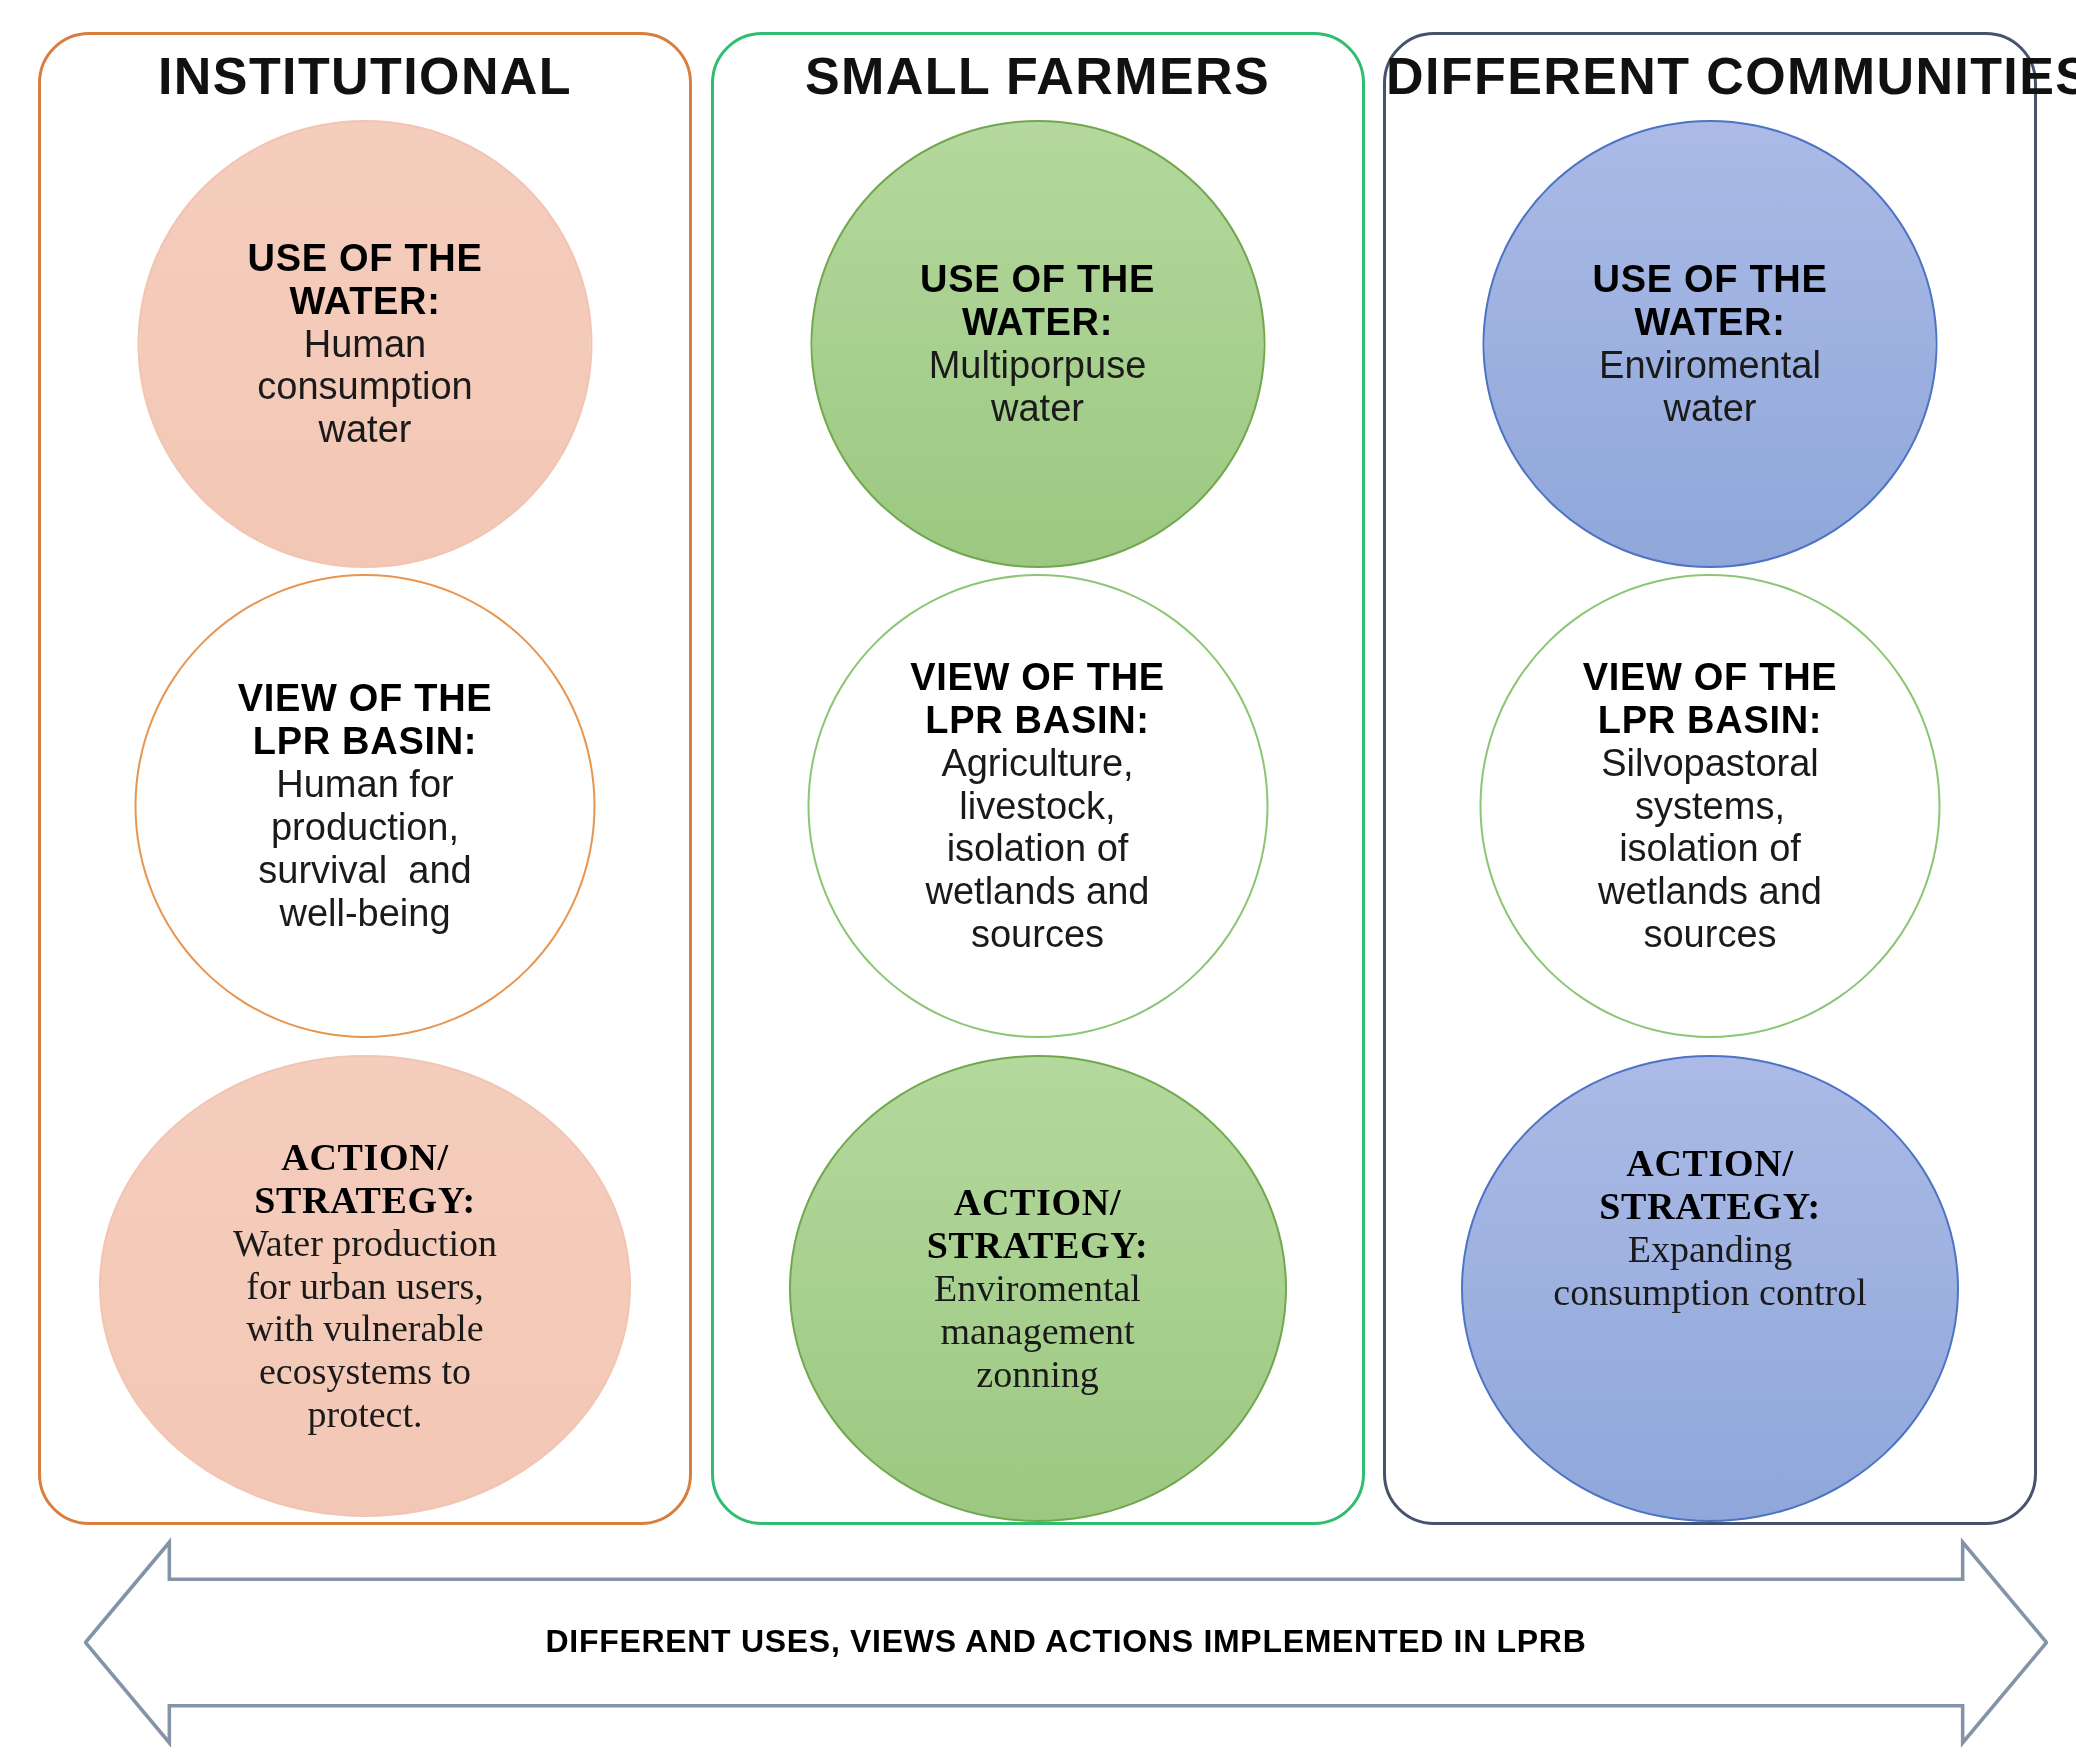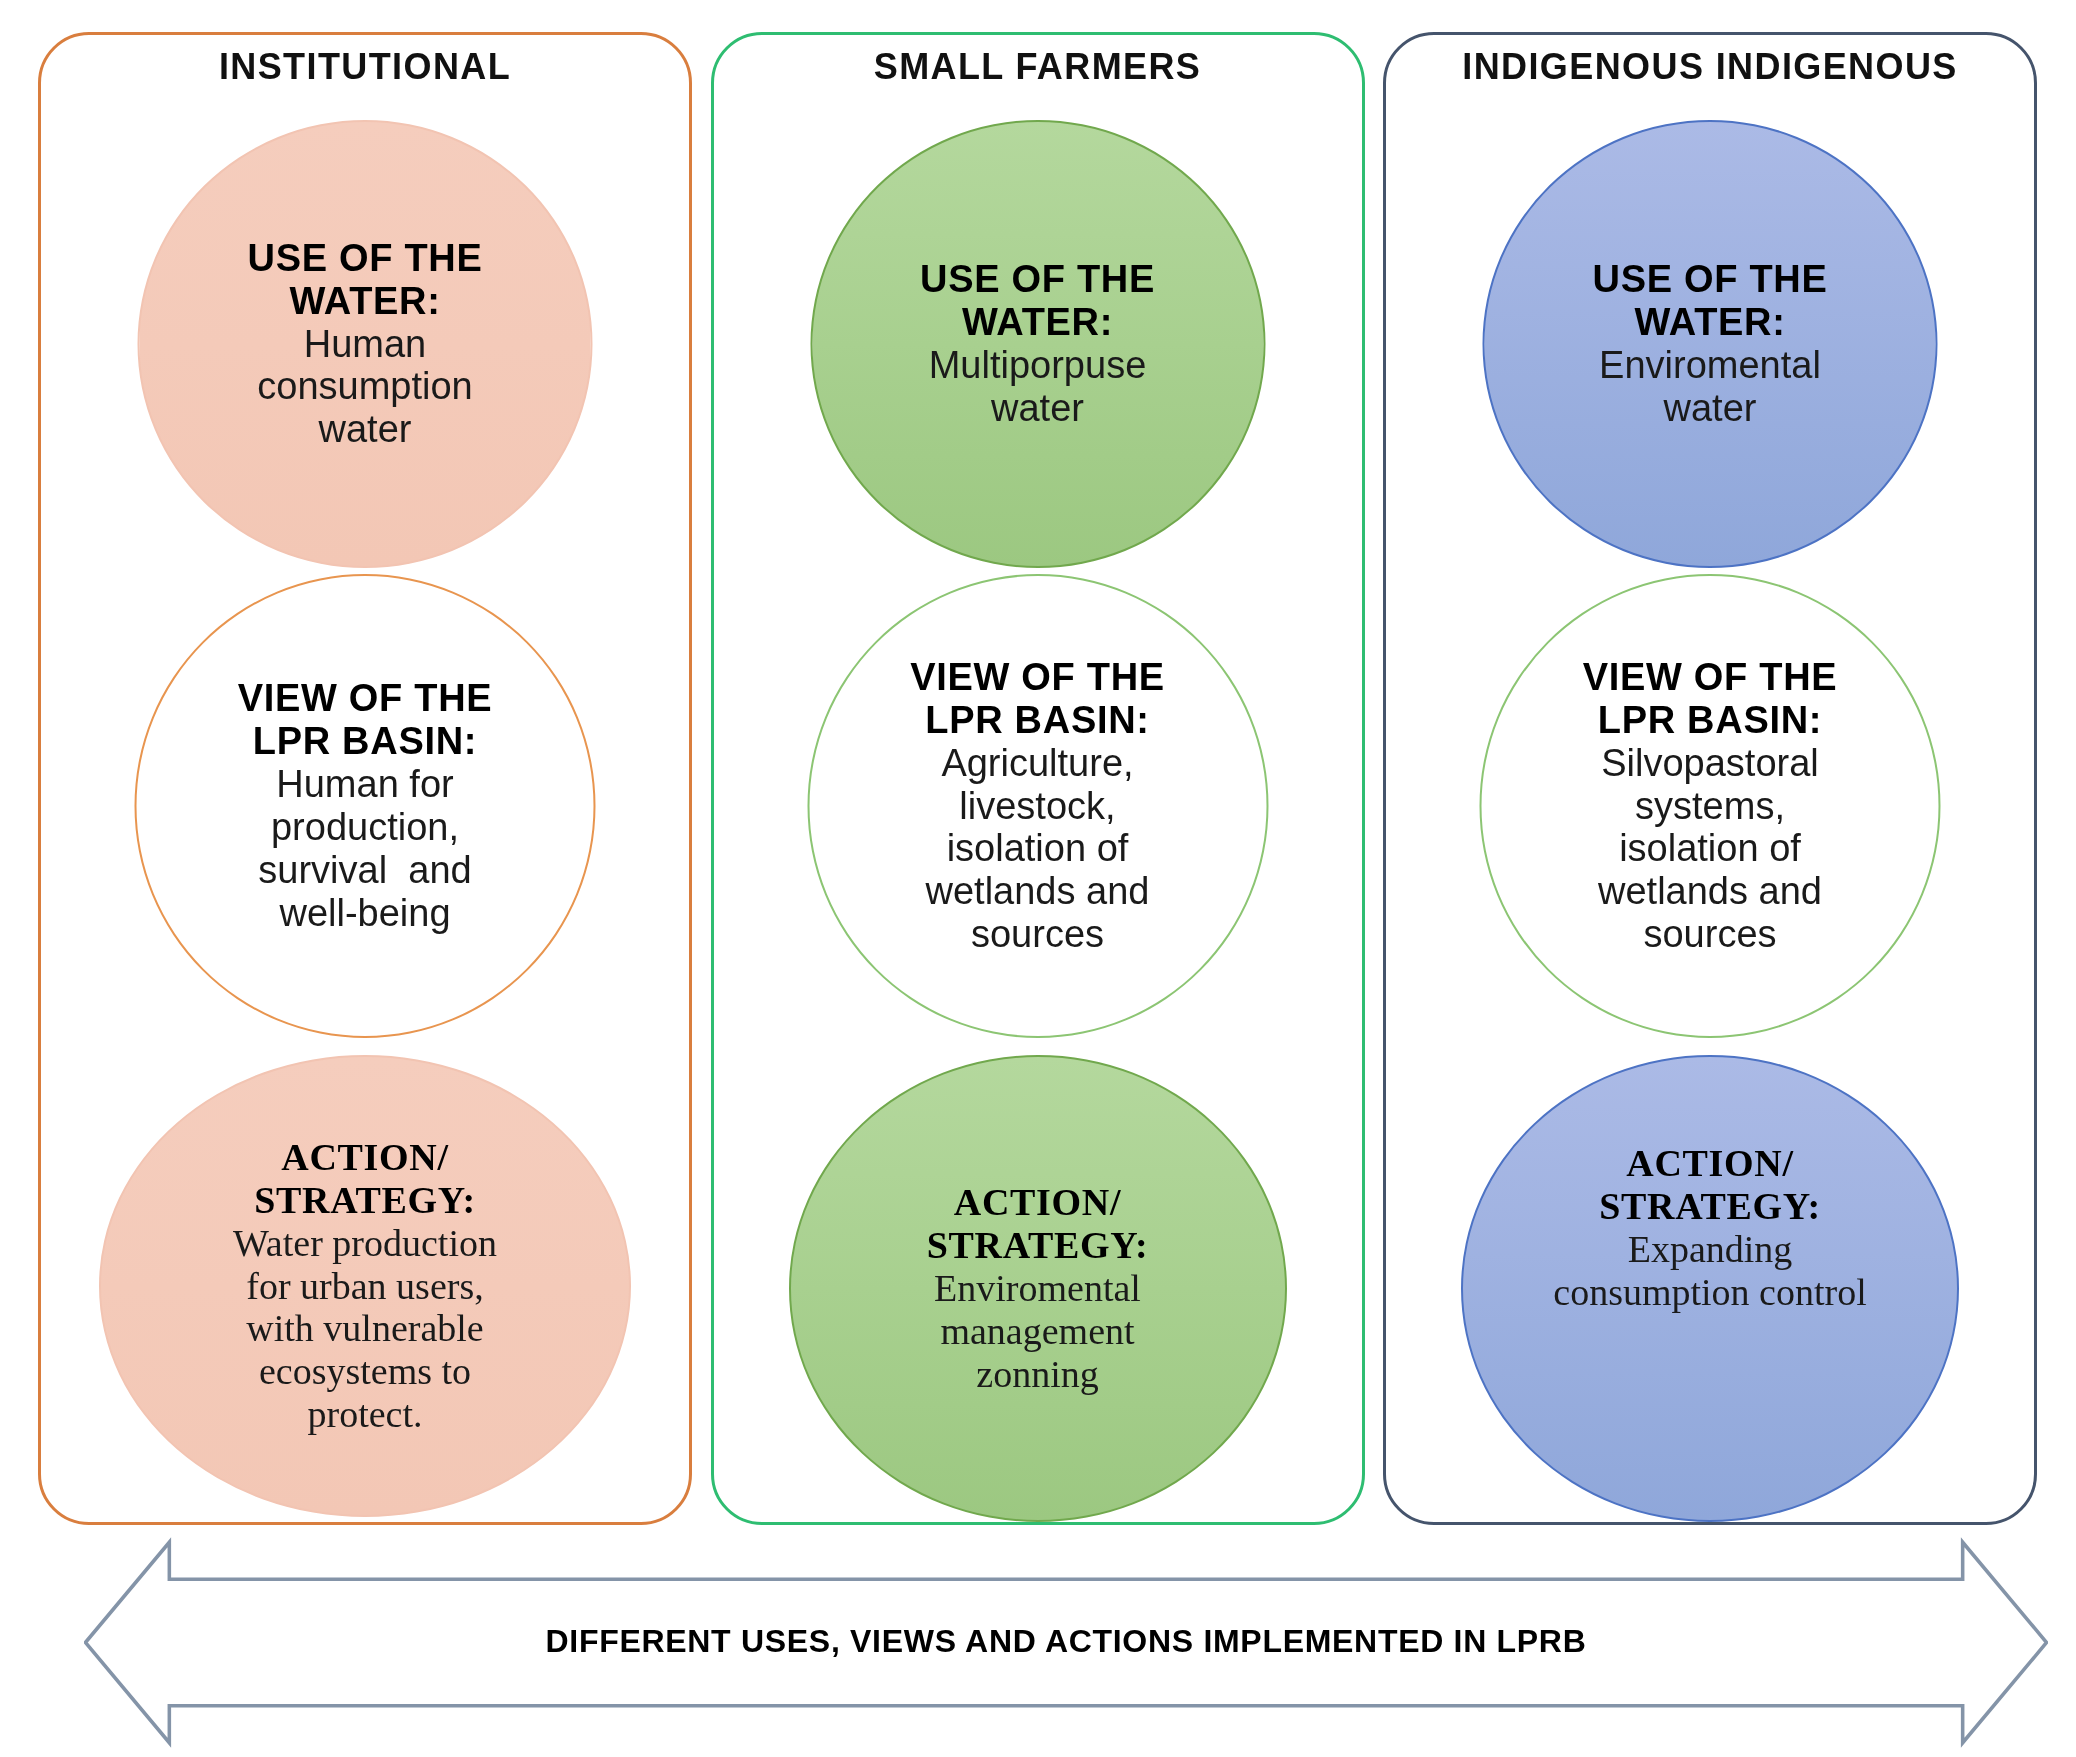--- a/index.html
+++ b/index.html
@@ -9,7 +9,7 @@
   .panel{position:relative;width:654px;height:1493px;box-sizing:border-box;
          border:3.6px solid var(--panel-border);border-radius:51px;background:#fff;}
   .panel-title{margin:0;position:absolute;top:11.4px;left:0;right:0;text-align:center;
-               font-size:36px;font-weight:bold;color:#111;letter-spacing:1.4px;white-space:nowrap;}
+               font-size:52px;font-weight:bold;color:#111;letter-spacing:1.4px;white-space:nowrap;}
   .circle{position:absolute;left:50%;transform:translateX(-50%);border-radius:50%;
           display:flex;align-items:center;justify-content:center;box-sizing:border-box;}
   .row1{top:85px;width:455px;height:448px;}

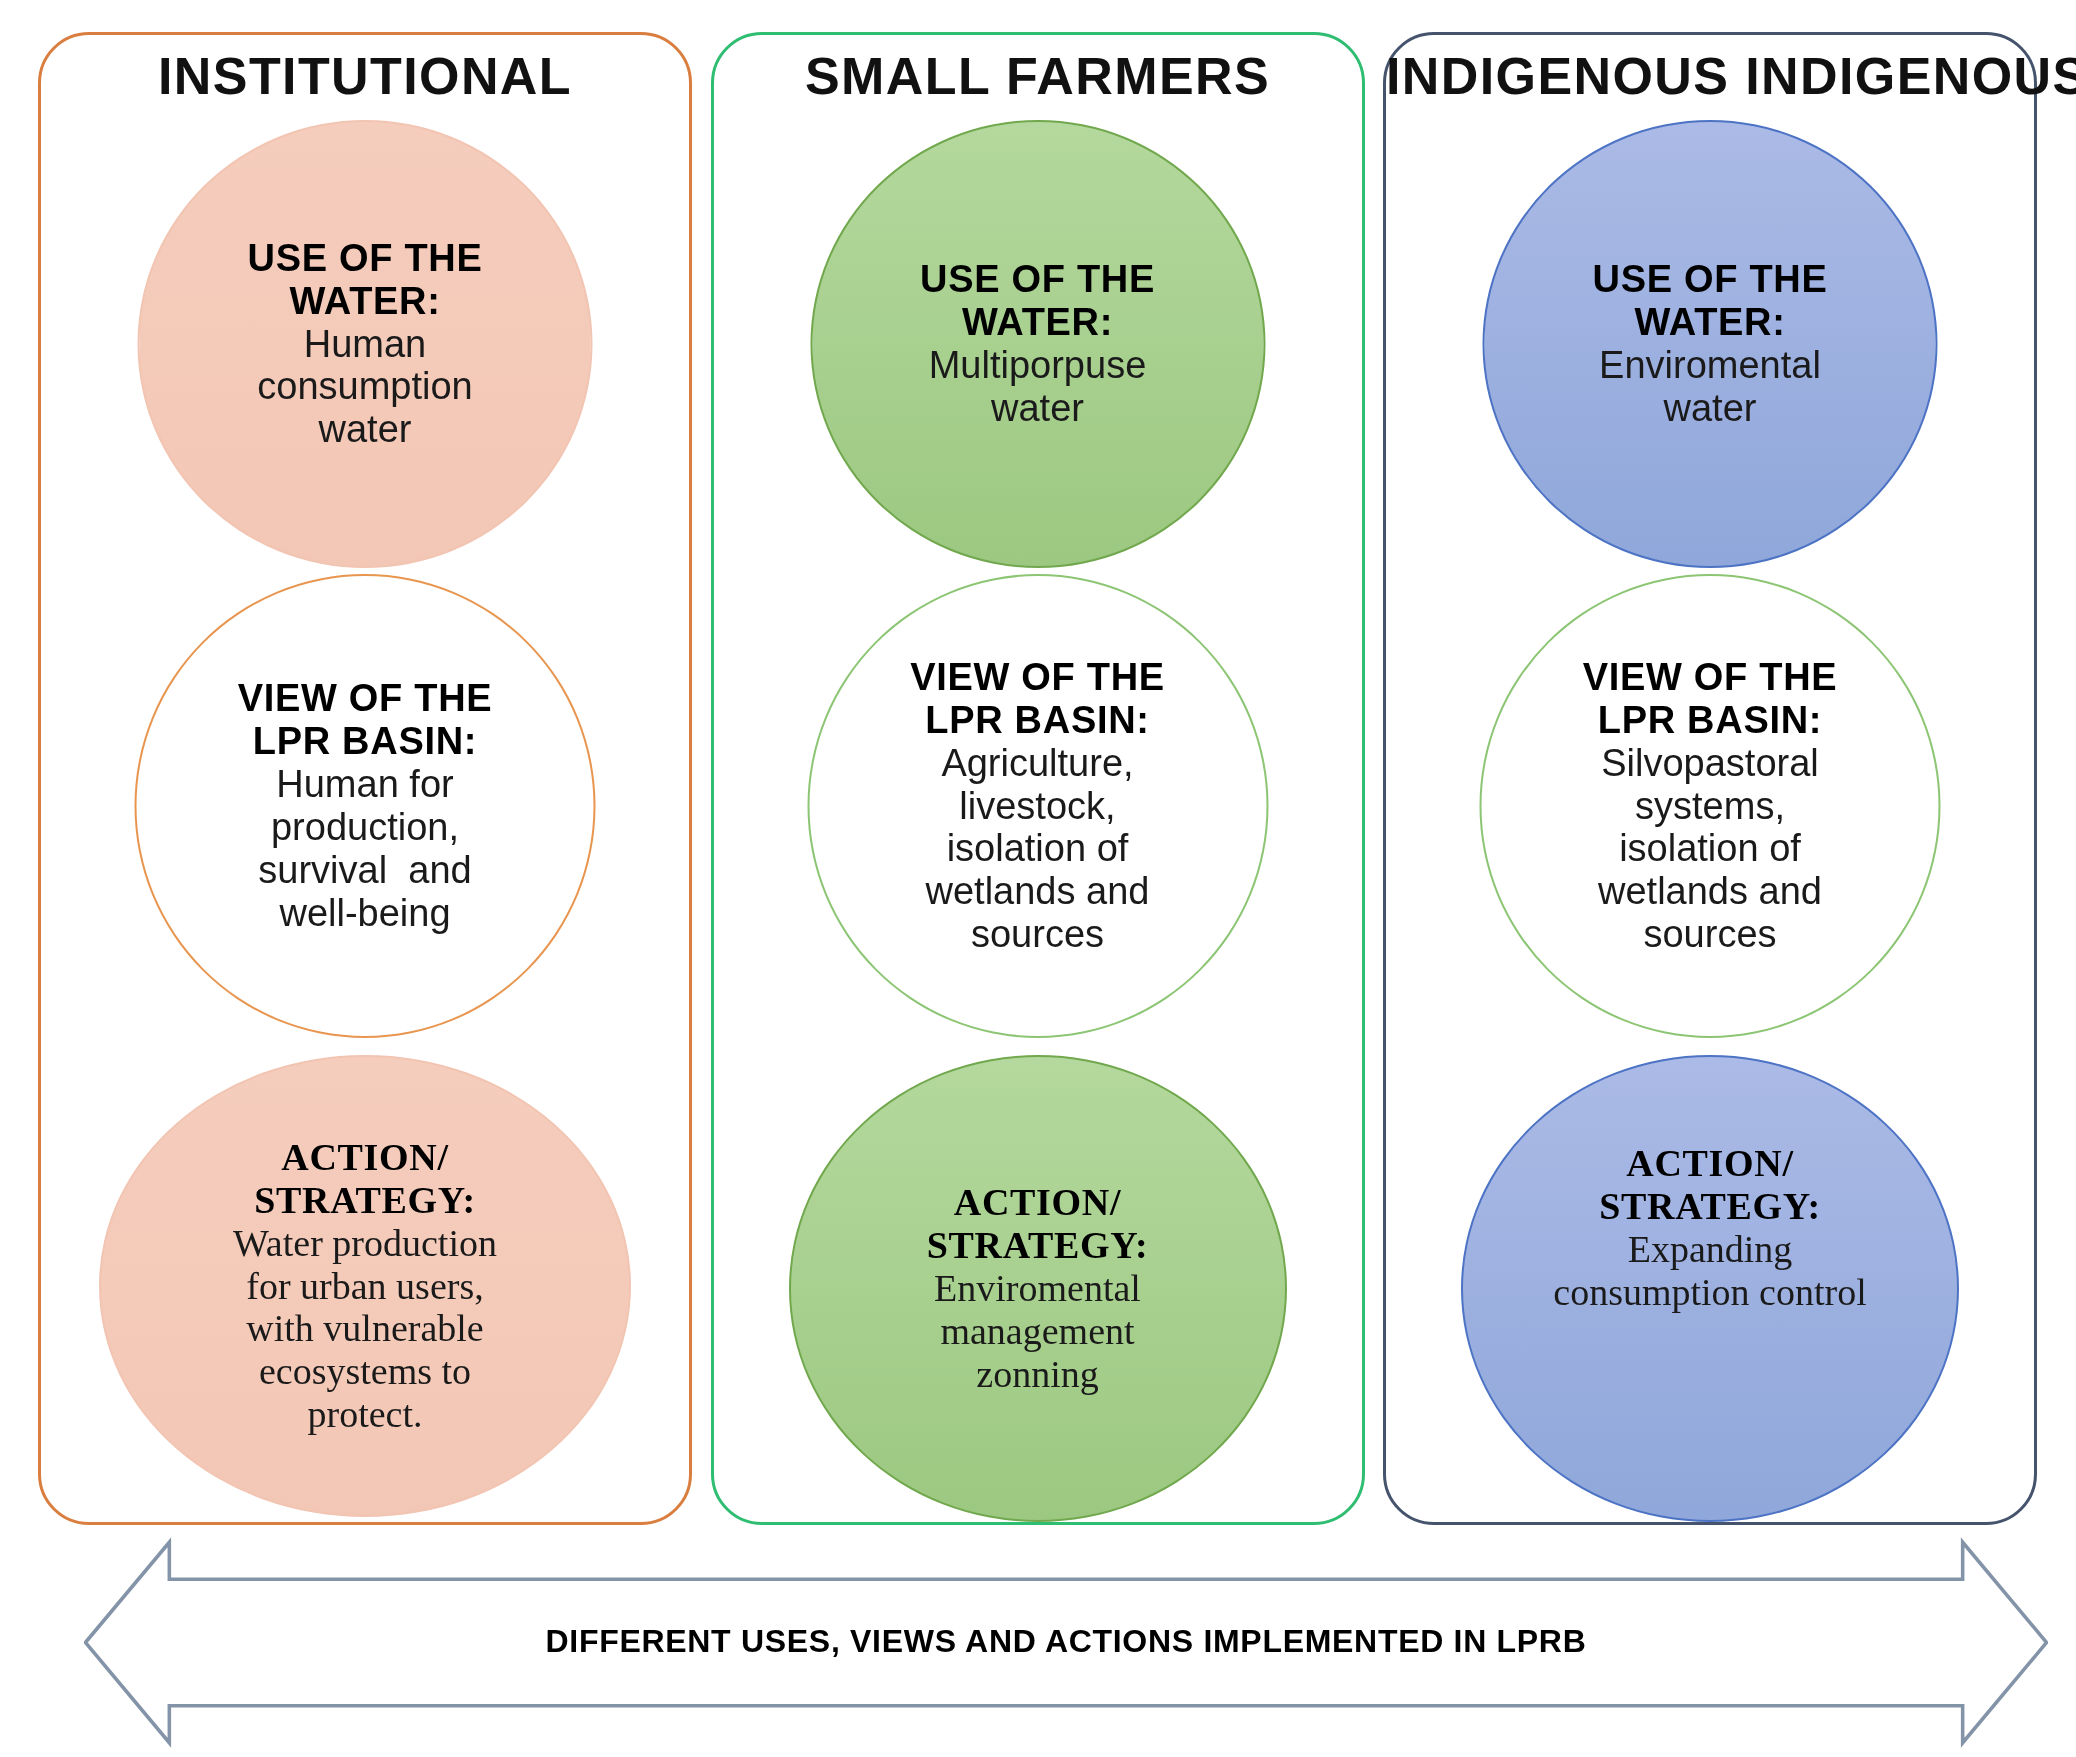--- a/index.html
+++ b/index.html
@@ -86,7 +86,7 @@
         </div>
       </section>
       <section class="panel col-indigenous-communities" style="--panel-border: #45546c; --fill-top: #abbae6; --fill-bottom: #8fa7da; --circle-border: #4d73c4; --view-border: #8cc573;">
-        <h2 class="panel-title">INDIGENOUS INDIGENOUS</h2>
+        <h2 class="panel-title">DIFFERENT COMMUNITIES</h2>
         <div class="circle row1 filled">
           <div class="circle-text"><span class="head">USE OF THE
 WATER:</span>

